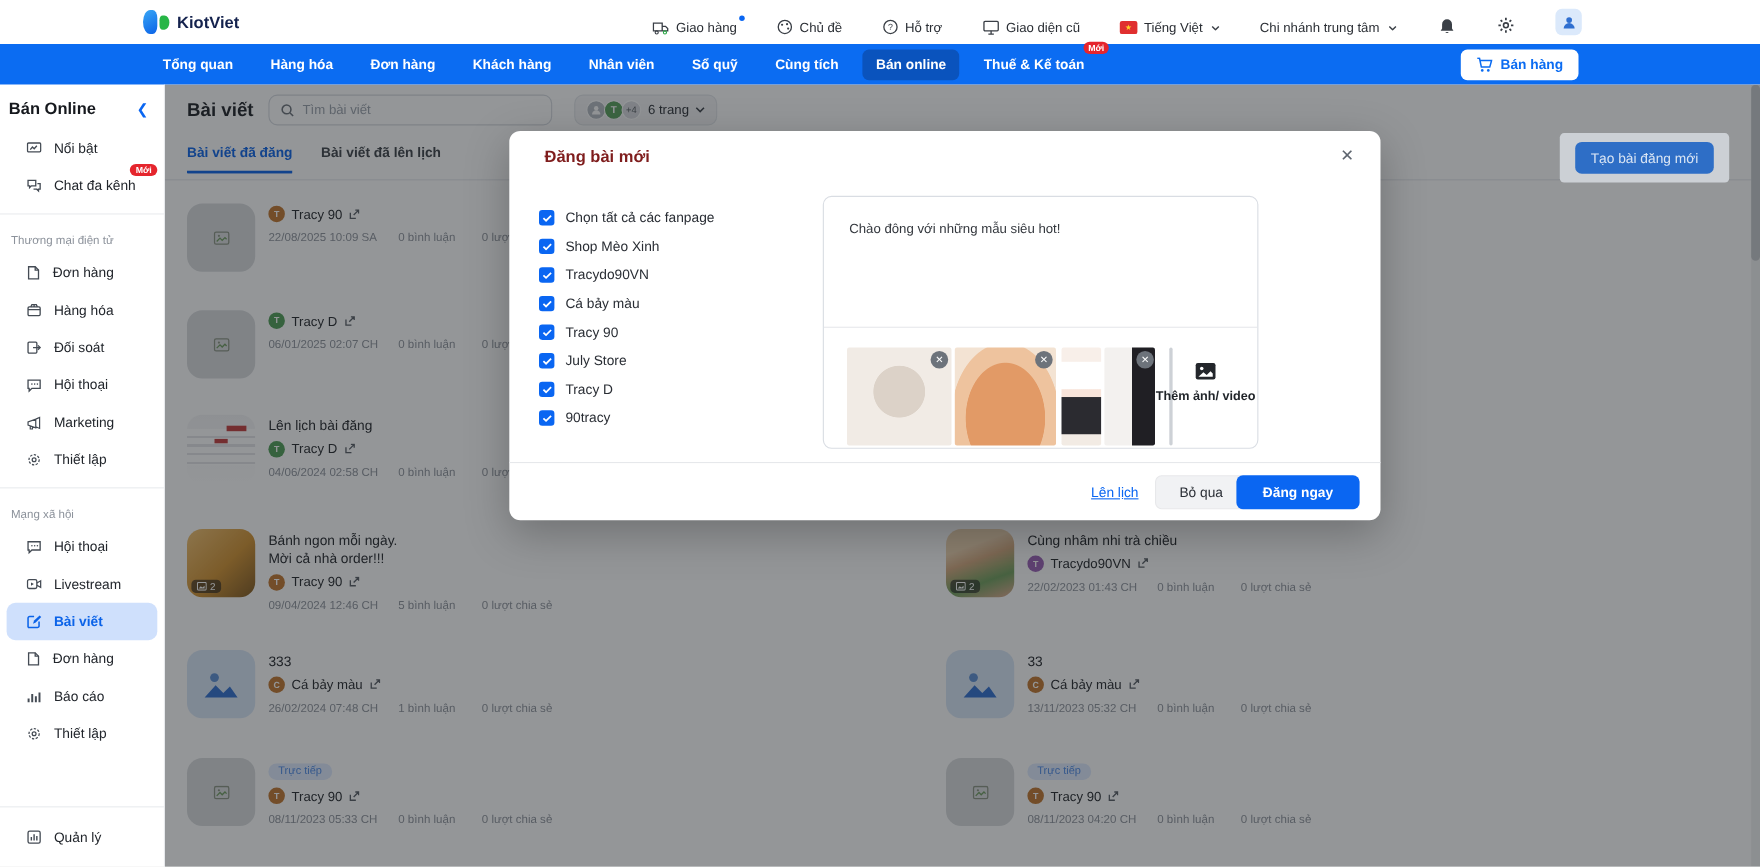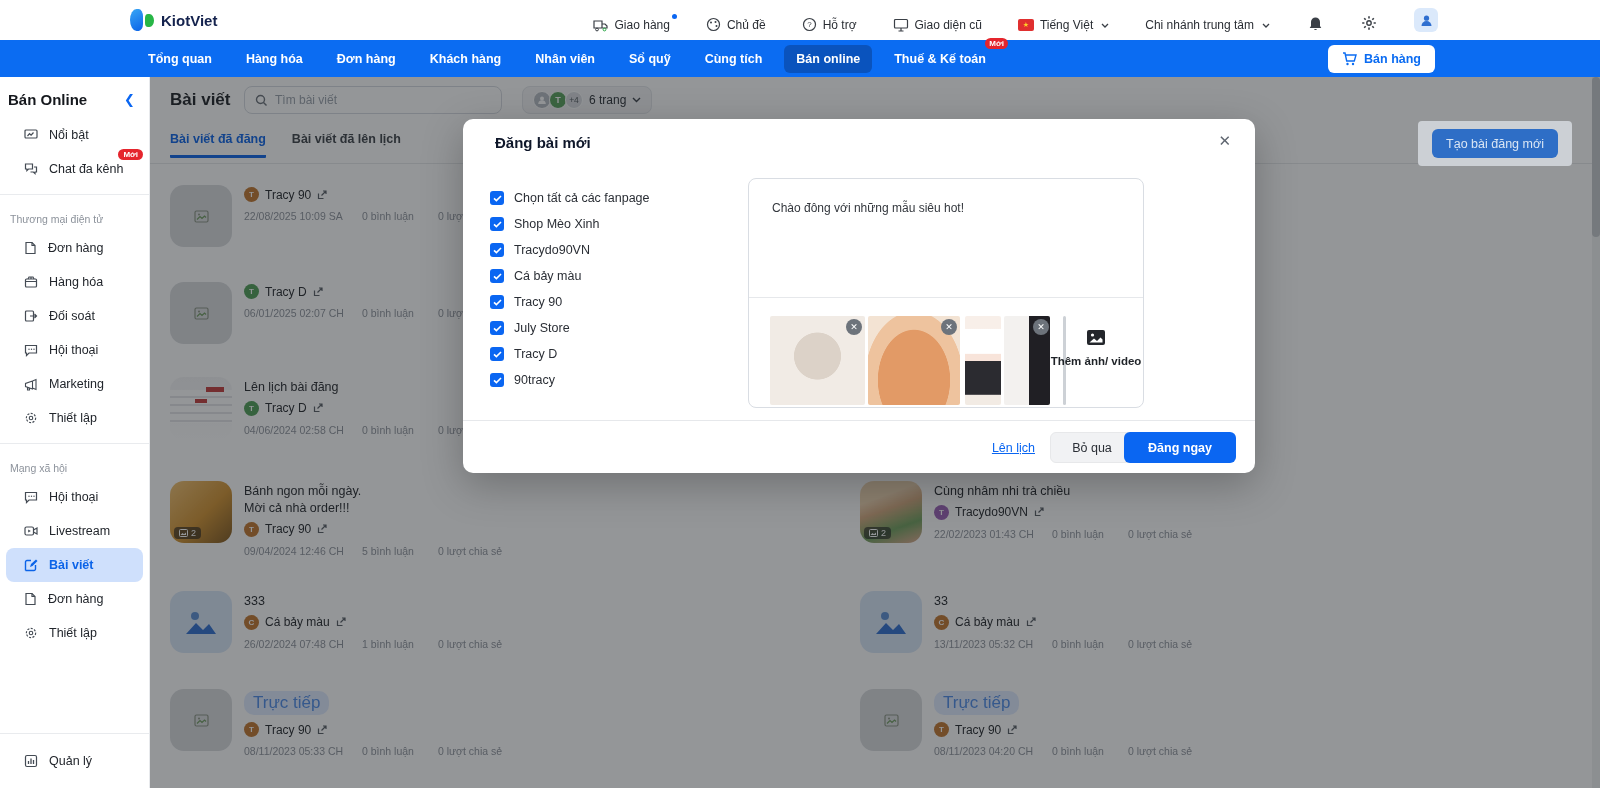--- a/index.html
+++ b/index.html
@@ -113,7 +113,7 @@
   
   .modal { position:absolute; left:463px; top:119px; width:792px; height:354px; background:#fff; border-radius:10px;
            box-shadow:0 12px 40px rgba(0,0,0,.25); z-index:10; }
-  .modal-title { position:absolute; left:32px; top:15px; font-size:15px; font-weight:bold; color:#0f172a; }
+  .modal-title { position:absolute; left:32px; top:15px; font-size:15px; font-weight:bold; color:#7f1d1d; }
   .modal-close { position:absolute; right:24px; top:13px; font-size:15px; color:#5f6670; cursor:pointer; }
   .fanpage-list { position:absolute; left:27px; top:66px; }
   .fp-row { display:flex; align-items:center; gap:10px; height:26px; cursor:pointer; }

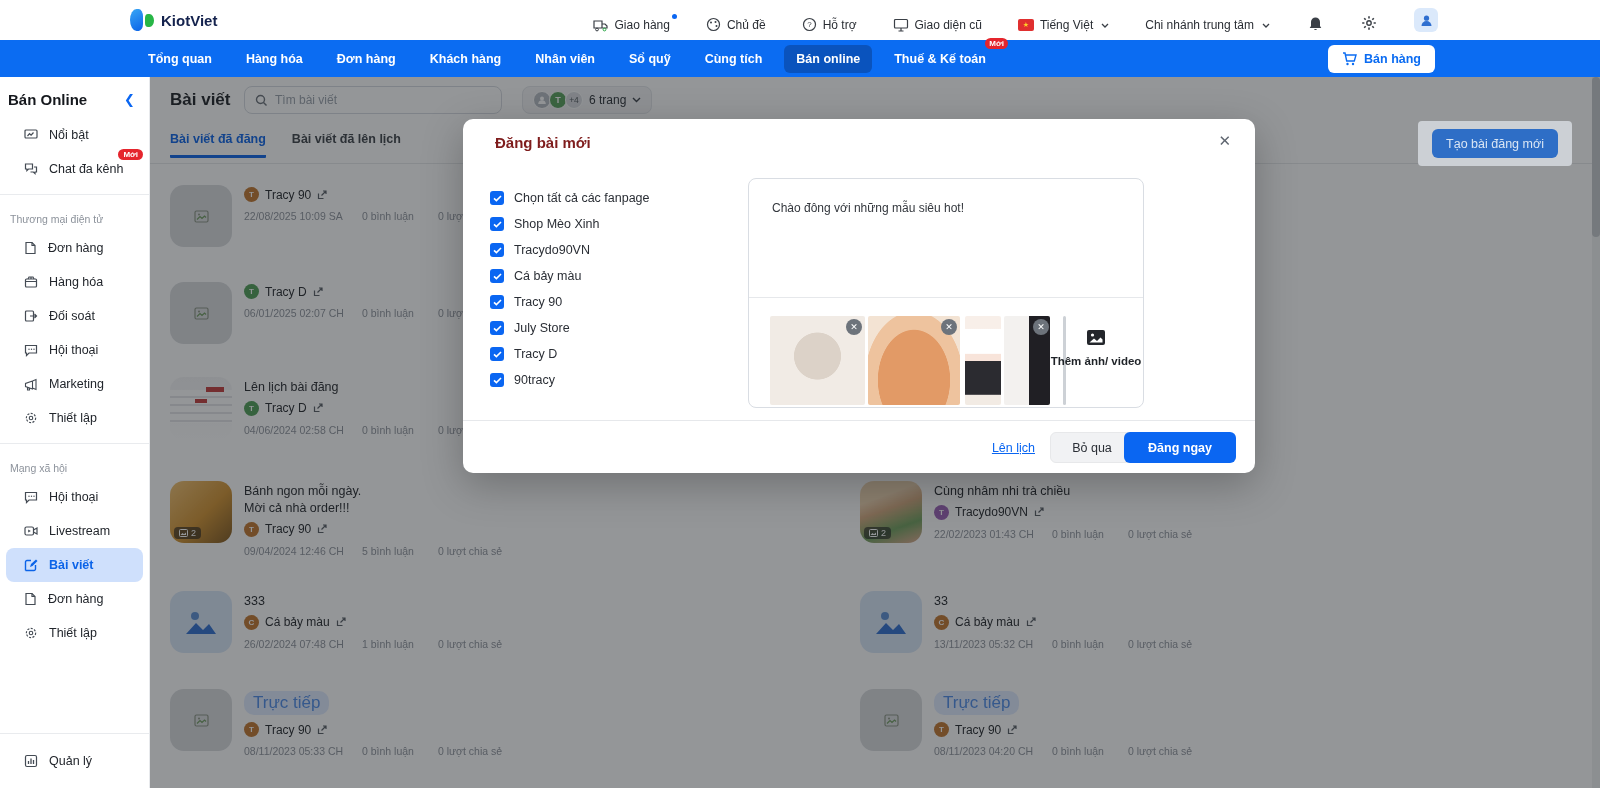--- a/index.html
+++ b/index.html
@@ -381,6 +381,14 @@
   </div>
   <div class="sb-item">
     <span>
+        <svg width="14" height="13" viewBox="0 0 14 13">
+          <path d="M2 11.5V8M5.3 11.5V4M8.6 11.5V6M11.9 11.5V2.5" stroke="#444b54" stroke-width="1.8" fill="none"></path>
+        </svg>
+      </span>
+    <span>Báo cáo</span>
+  </div>
+  <div class="sb-item">
+    <span>
         <svg width="14" height="14" viewBox="0 0 16 16">
           <circle cx="8" cy="8" r="2" fill="none" stroke="#444b54" stroke-width="1.3"></circle>
           <circle cx="8" cy="8" r="5.3" fill="none" stroke="#444b54" stroke-width="1.3" stroke-dasharray="2.4 1.6"></circle>

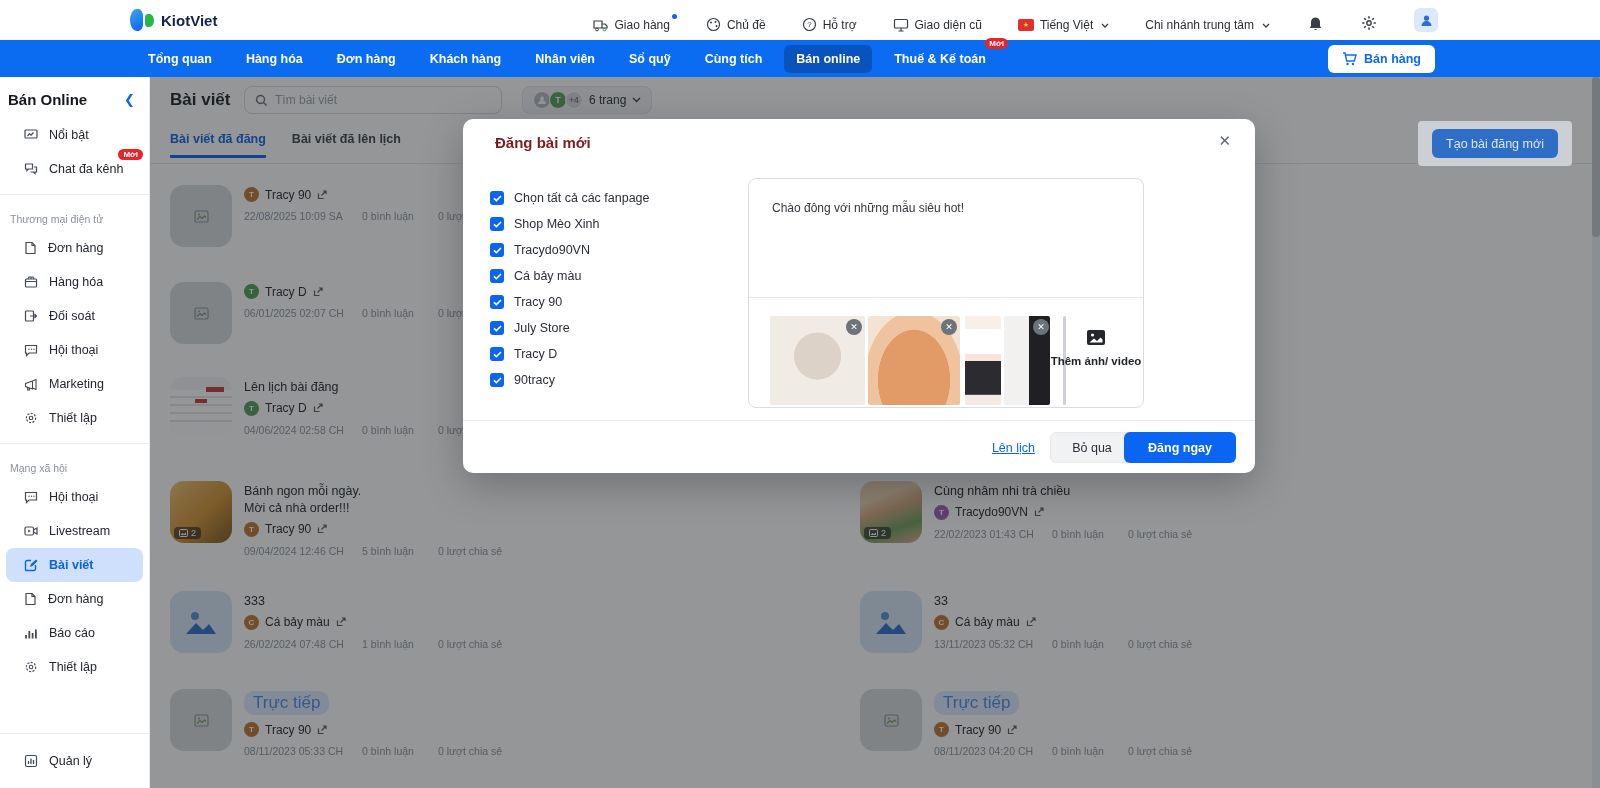--- a/index.html
+++ b/index.html
@@ -94,7 +94,7 @@
   .pbody { padding-top:2px; }
   .ptitle { font-size:12.5px; color:#23262b; line-height:1.35; margin-bottom:5px; }
   .plive { margin-bottom:7px; }
-  .live-pill { display:inline-block; background:#dfeaff; color:#4d8be8; font-size:17px; padding:2px 9px; border-radius:10px; }
+  .live-pill { display:inline-block; background:#dfeaff; color:#4d8be8; font-size:10px; padding:2px 9px; border-radius:10px; }
   .pauthor { display:flex; align-items:center; gap:6px; margin-bottom:8px; cursor:pointer; }
   .pavatar { width:15px; height:15px; border-radius:50%; color:#fff; font-size:8px; font-weight:bold;
              display:flex; align-items:center; justify-content:center; }

